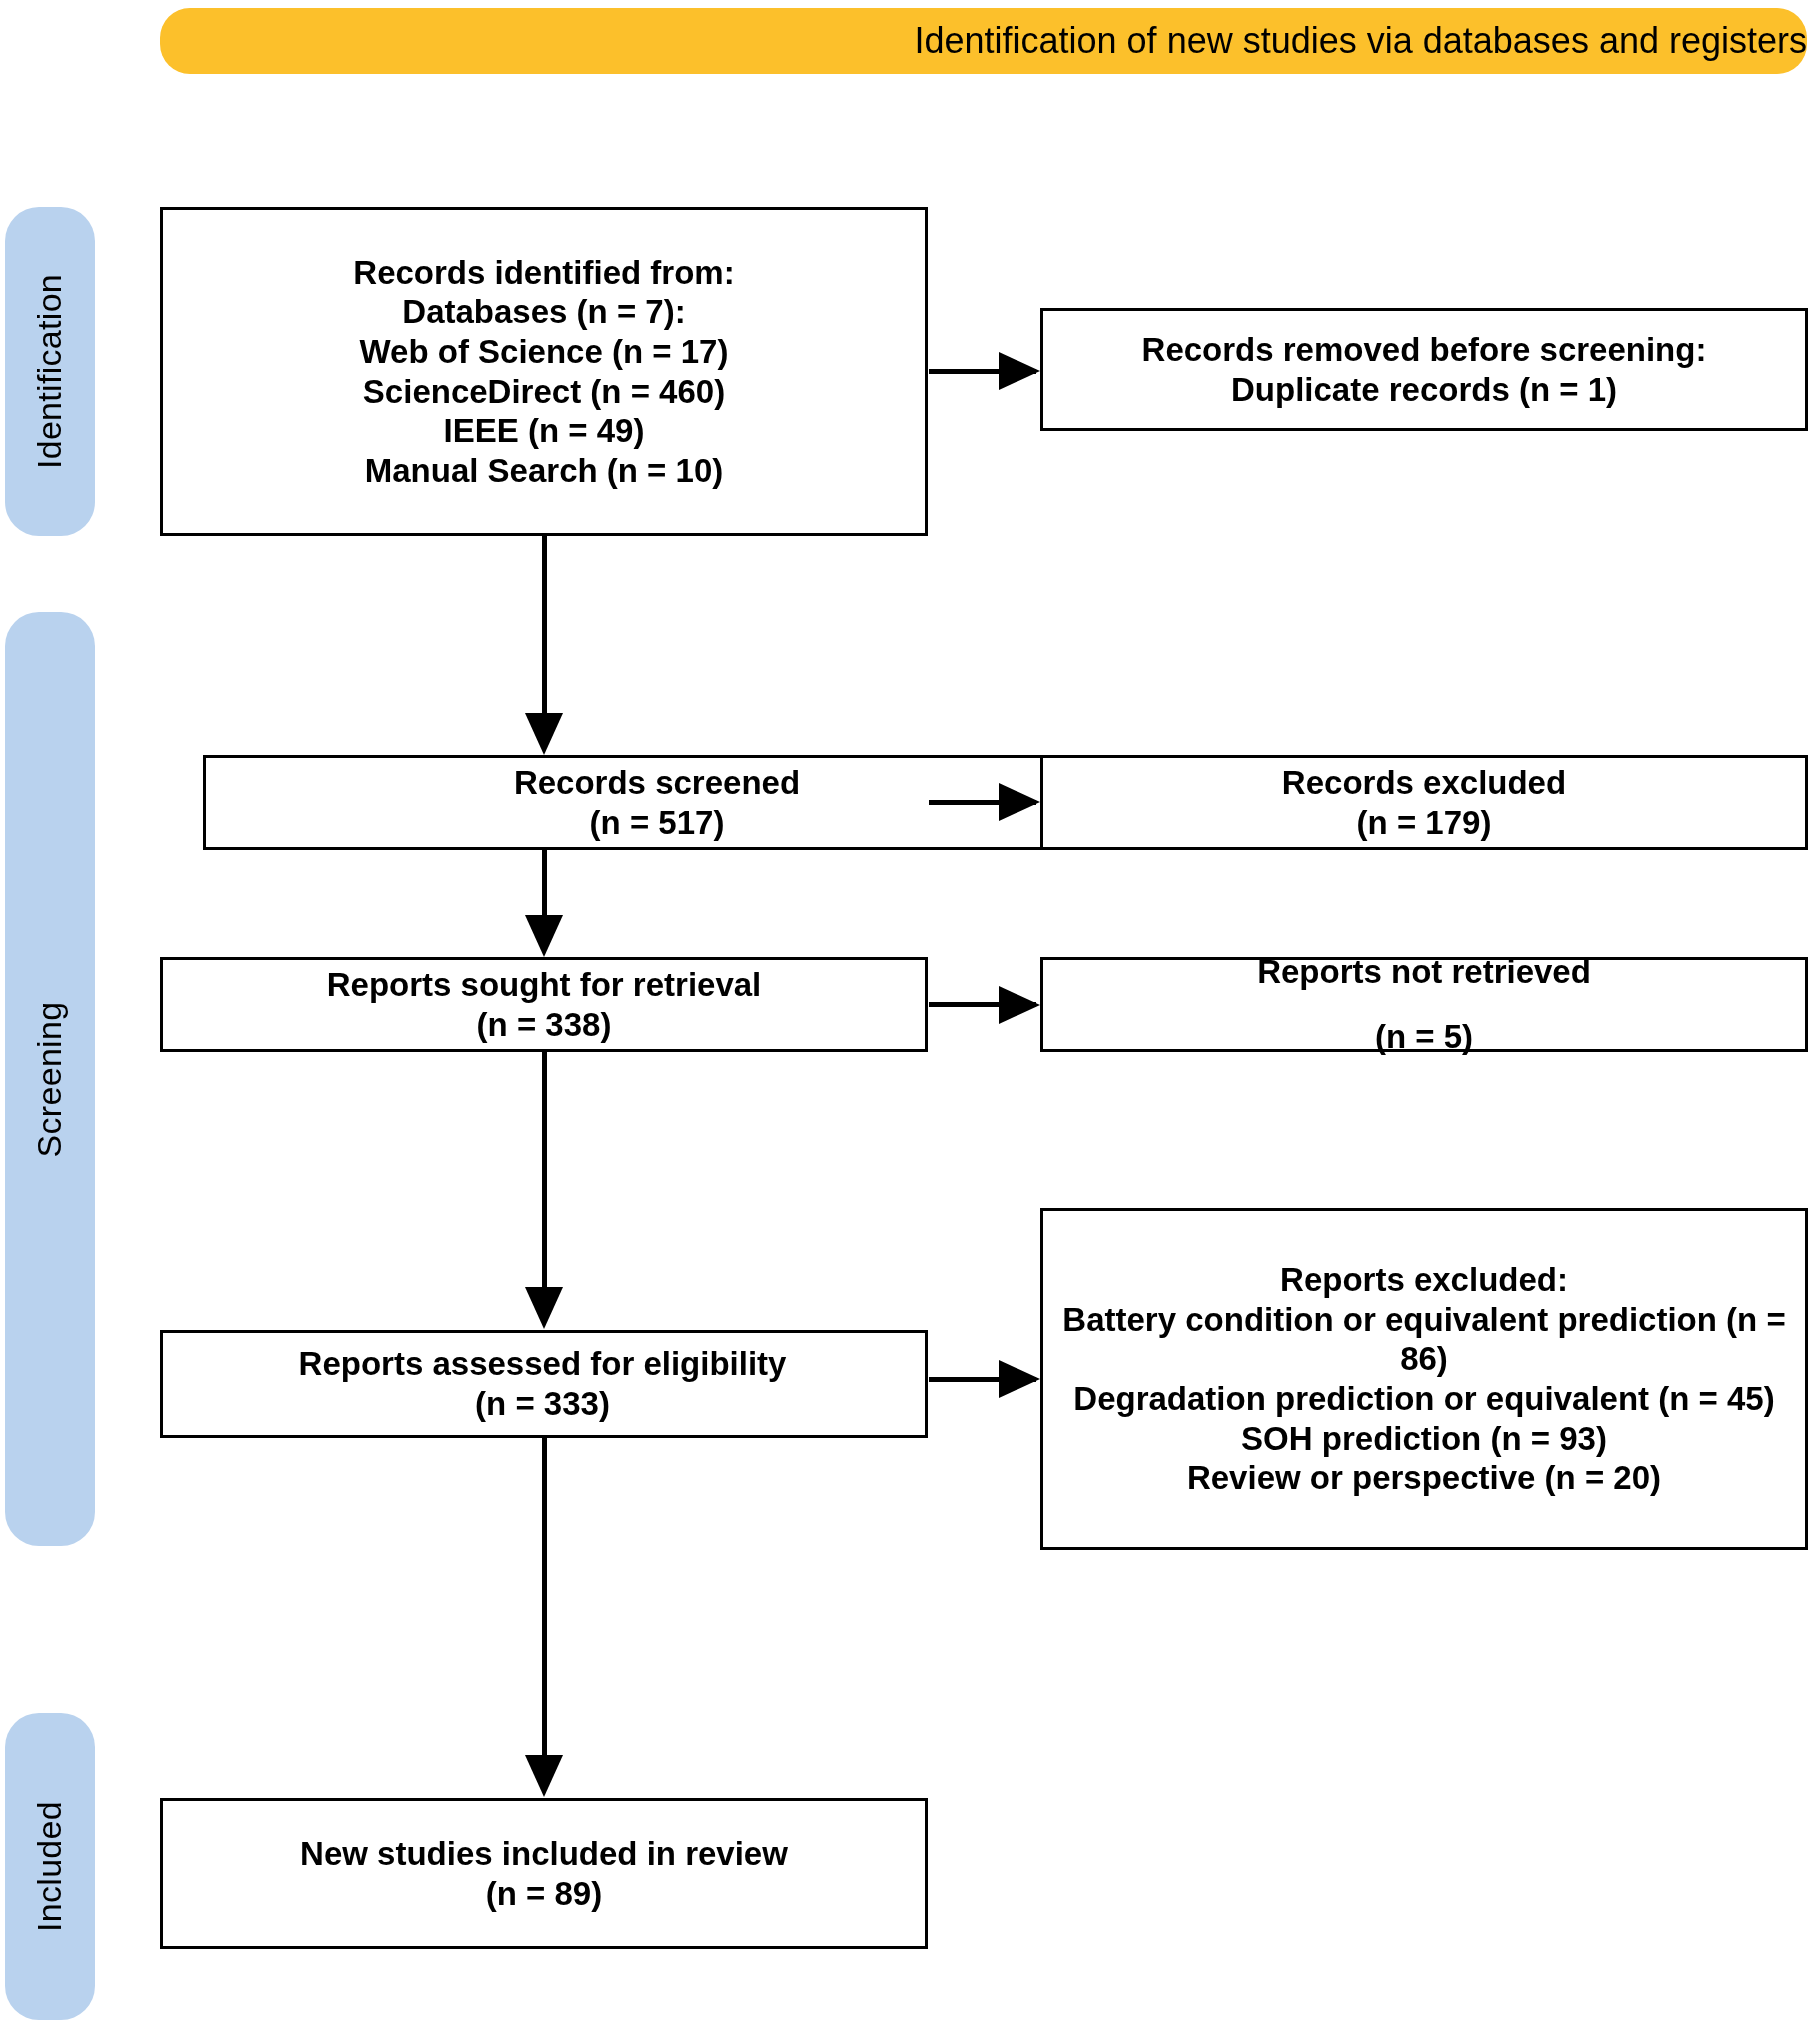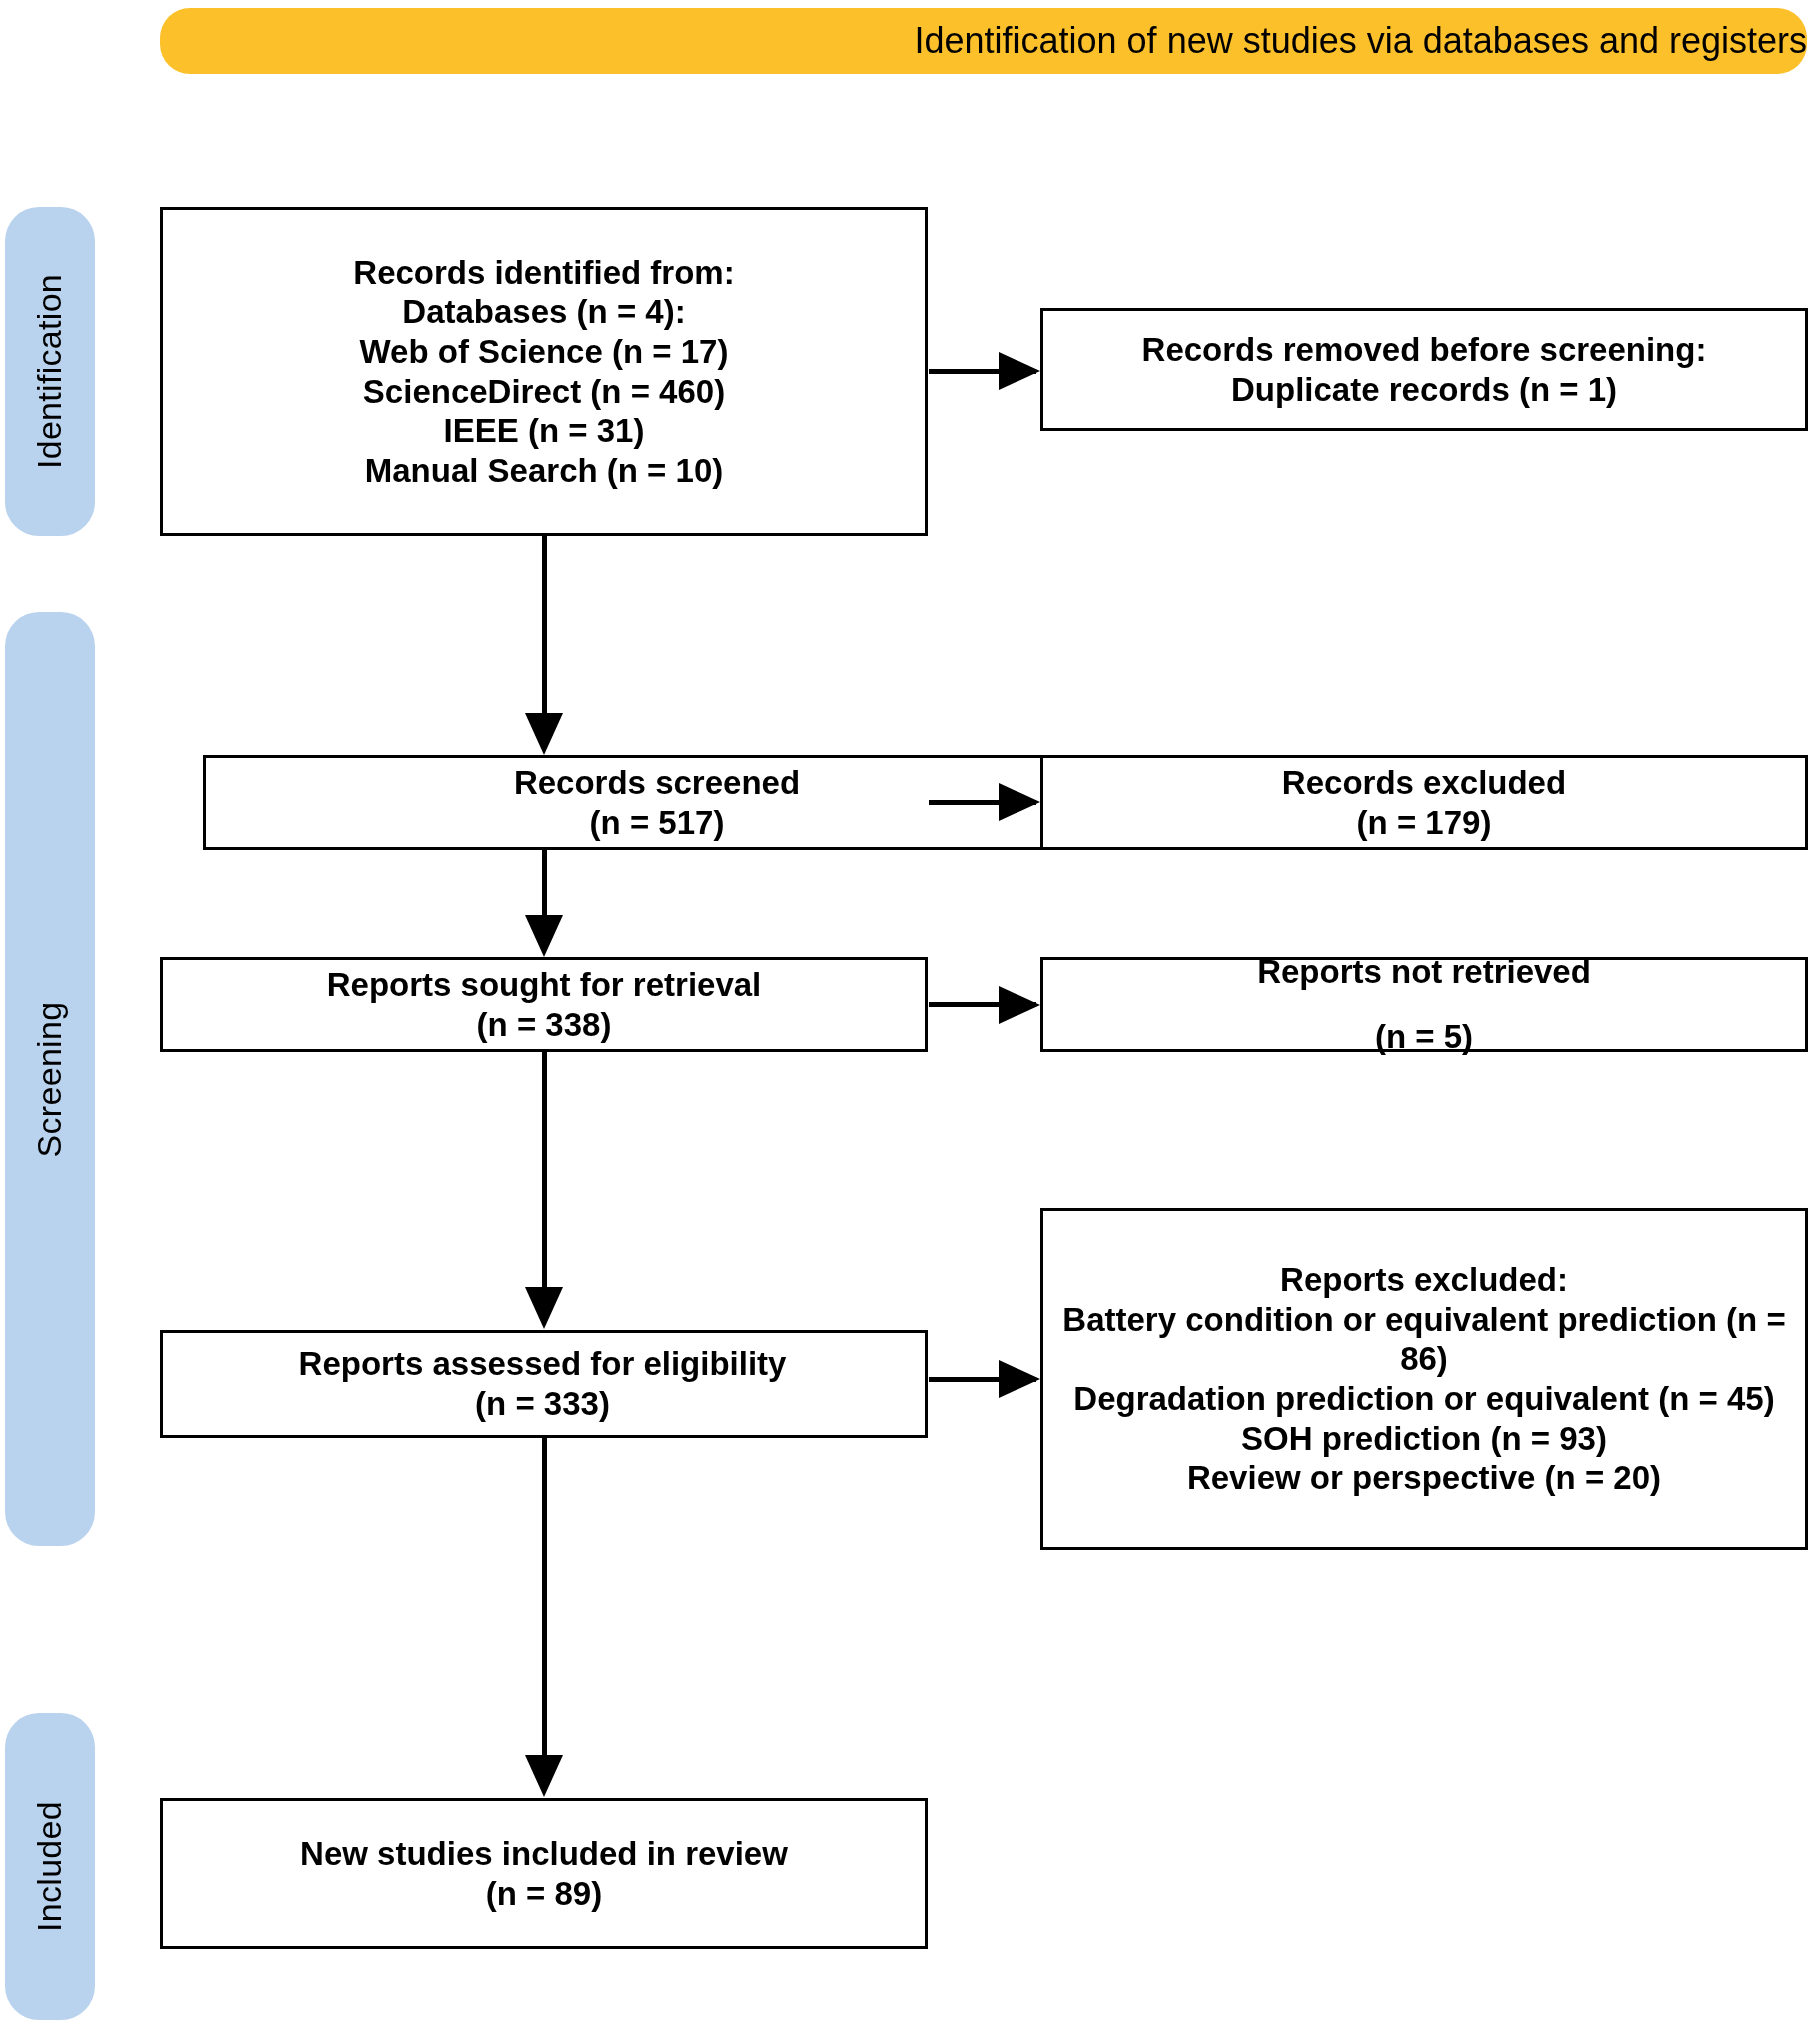--- a/index.html
+++ b/index.html
@@ -125,7 +125,7 @@
 
   <div class="flow-box" style="left:160px; top:207px; width:768px; height:329px;">
     <span class="line">Records identified from:</span>
-    <span class="line">Databases (n = 4):</span>
+    <span class="line">Databases (n = 7):</span>
     <span class="line">Web of Science (n = 17)</span>
     <span class="line">ScienceDirect (n = 460)</span>
     <span class="line">IEEE (n = 31)</span>

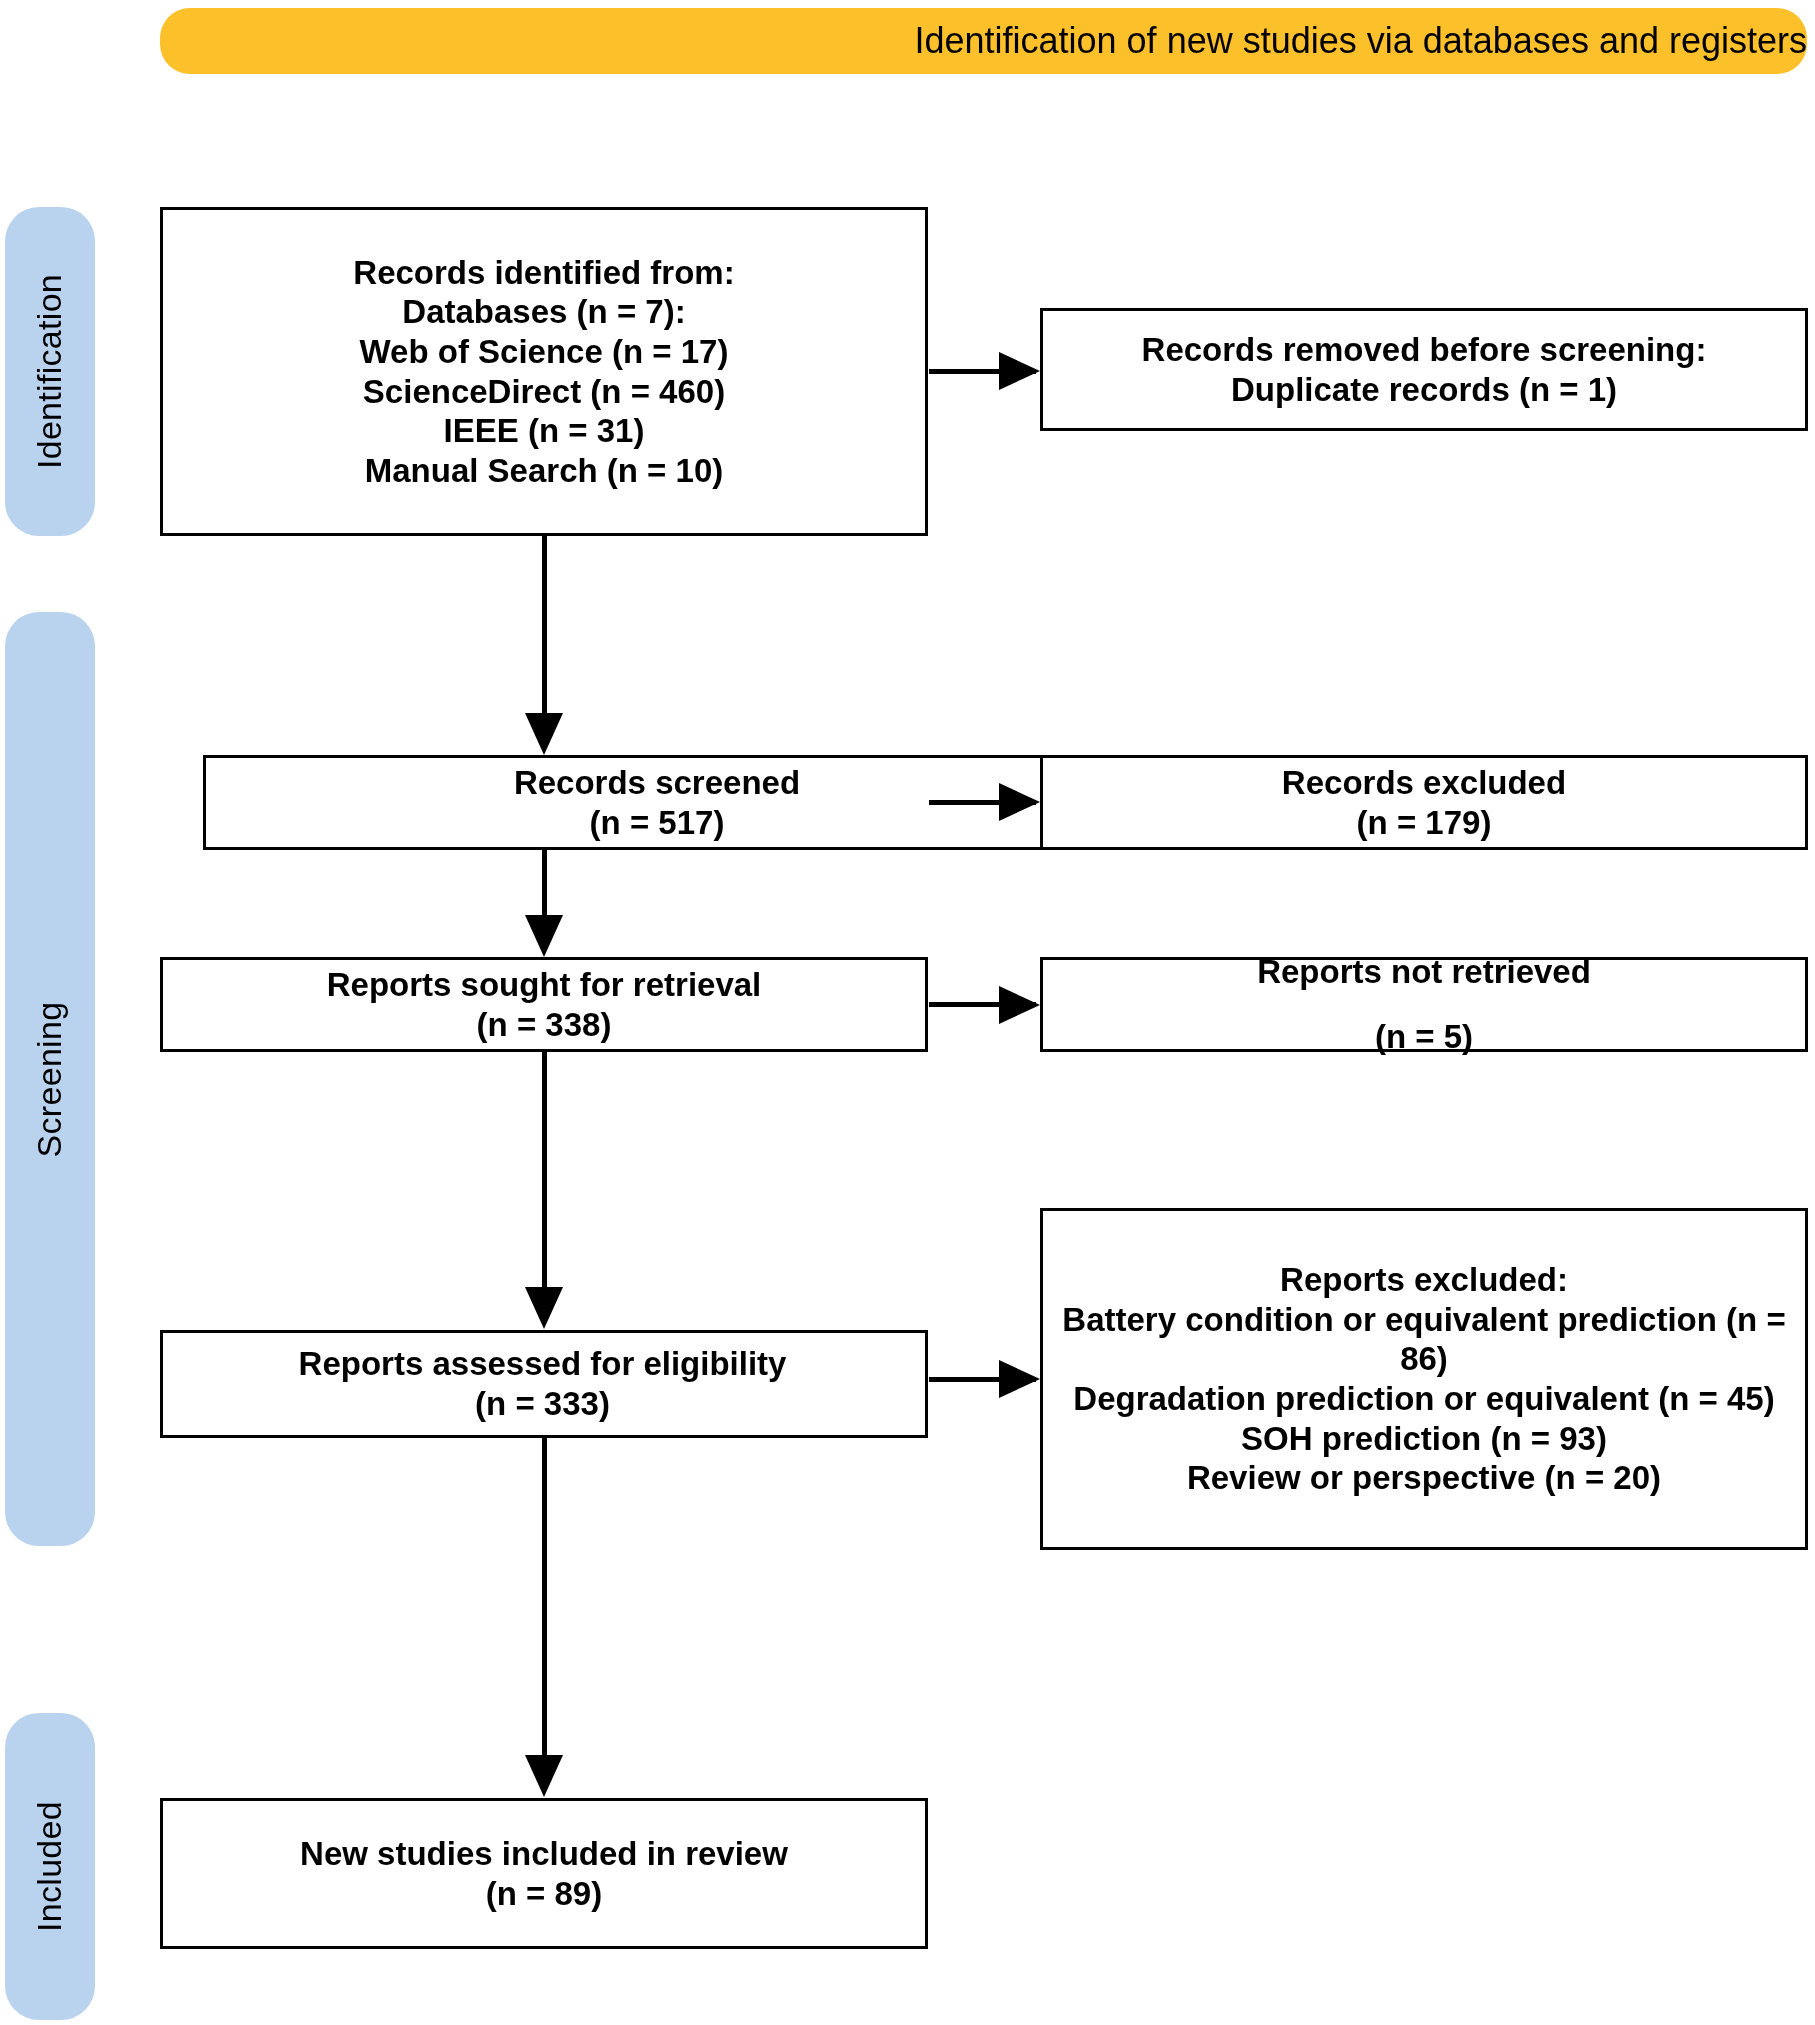--- a/index.html
+++ b/index.html
@@ -128,7 +128,7 @@
     <span class="line">Databases (n = 7):</span>
     <span class="line">Web of Science (n = 17)</span>
     <span class="line">ScienceDirect (n = 460)</span>
-    <span class="line">IEEE (n = 31)</span>
+    <span class="line">IEEE (n = 49)</span>
     <span class="line">Manual Search (n = 10)</span>
   </div>
 

